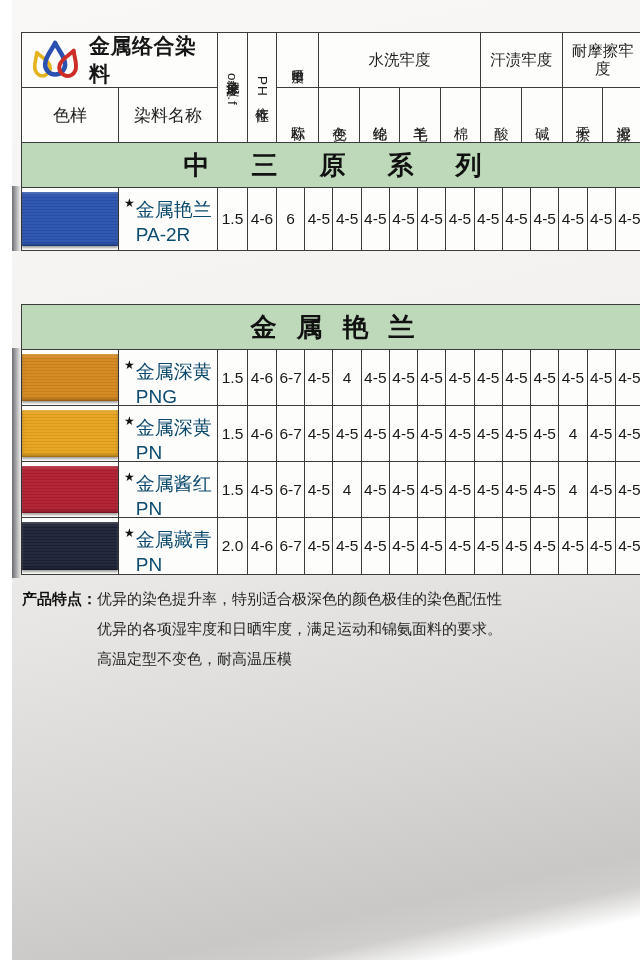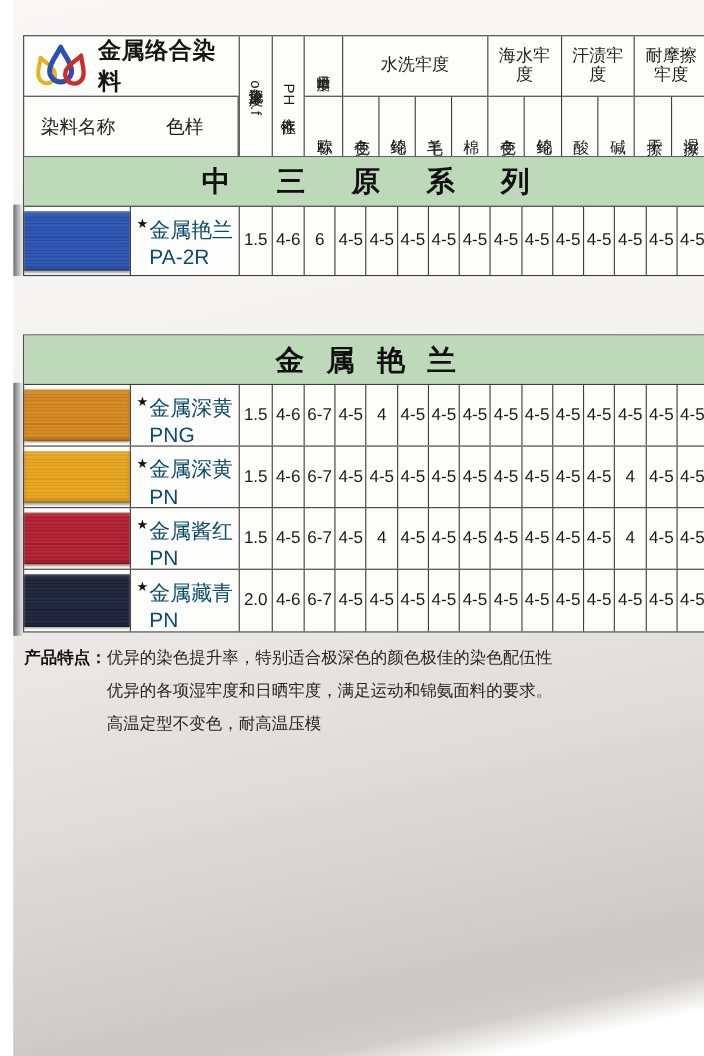--- a/index.html
+++ b/index.html
@@ -133,13 +133,6 @@
         </div>
       </div>
       <div class="group g2">
-        <div class="glabel">海水牢度</div>
-        <div class="gsubs">
-          <div class="scell v-up">色变</div>
-          <div class="scell v-up">锦纶</div>
-        </div>
-      </div>
-      <div class="group g2">
         <div class="glabel">汗渍牢度</div>
         <div class="gsubs">
           <div class="scell v-up">酸</div>

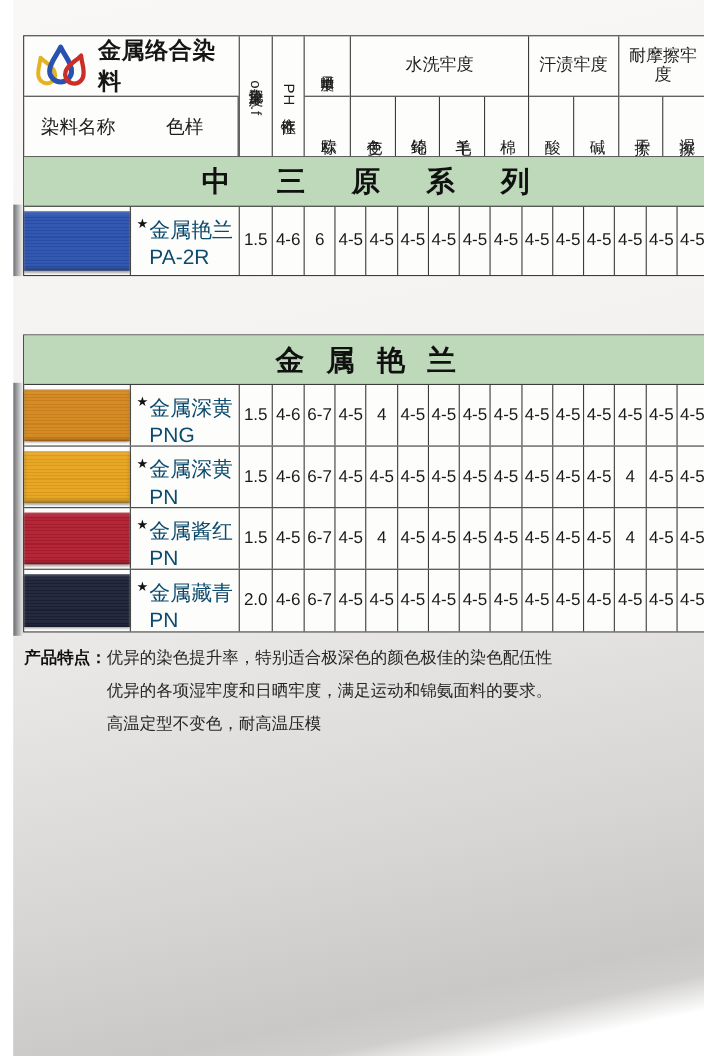--- a/index.html
+++ b/index.html
@@ -111,8 +111,8 @@
           <span class="brand-title">金属络合染料</span>
         </div>
         <div class="brand-bottom">
+          <div class="cell c-sample">色样</div>
           <div class="cell c-dyename">染料名称</div>
-          <div class="cell c-sample">色样</div>
         </div>
       </div>
       <div class="cell v-mixed w-depth">染色深度o.w.f</div>

